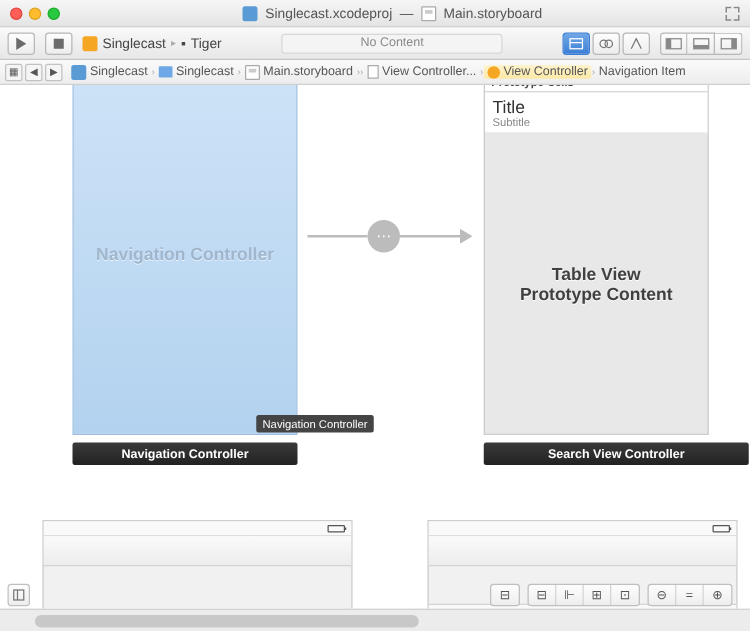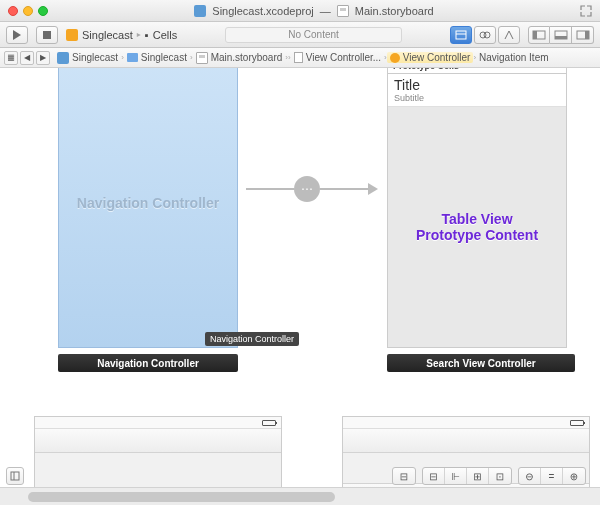--- a/index.html
+++ b/index.html
@@ -124,7 +124,7 @@
     <span>Singlecast</span>
     <span class="chev">▸</span>
     <span>▪</span>
-    <span>Cells</span>
+    <span>Tiger</span>
   </div>
   <div class="no-issues">No Content</div>
   <div class="view-toggles">

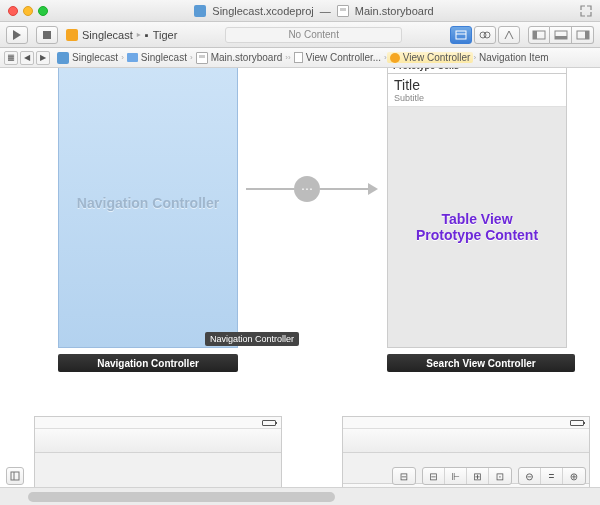--- a/index.html
+++ b/index.html
@@ -54,7 +54,7 @@
 .scene.table .cell { background:#fff; border-bottom:1px solid #e0e0e0; padding:3px 6px; }
 .scene.table .cell .t1 { font-size:14px; color:#333; }
 .scene.table .cell .t2 { font-size:9px; color:#888; }
-.scene.table .body { flex:1; display:flex; flex-direction:column; align-items:center; justify-content:center; color:#6d28d9; font-weight:bold; text-shadow:0 1px 0 #fff; }
+.scene.table .body { flex:1; display:flex; flex-direction:column; align-items:center; justify-content:center; color:#404040; font-weight:bold; text-shadow:0 1px 0 #fff; }
 .scene.table .body .l1 { font-size:14px; }
 .scene.table .body .l2 { font-size:14px; }
 .scene.bot { top:348px; width:248px; height:90px; background:#f1f1f1; }

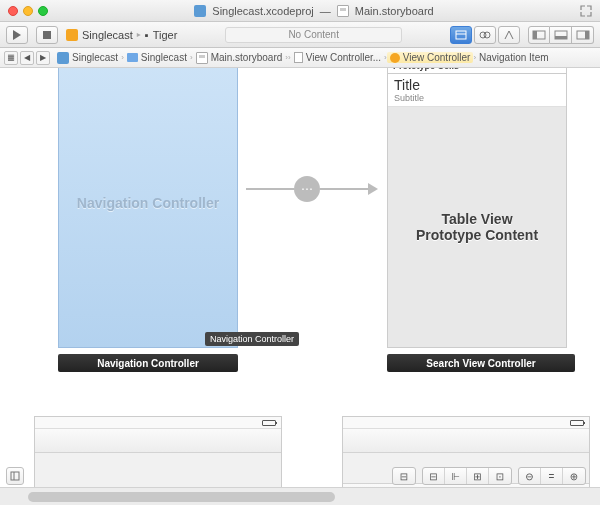--- a/index.html
+++ b/index.html
@@ -69,7 +69,7 @@
 
 .scene-label { position:absolute; height:18px; background:linear-gradient(#3a3a3a,#222); color:#fff; font-size:10px; font-weight:bold; display:flex; align-items:center; justify-content:center; border-radius:2px; }
 .sl1 { left:58px; top:286px; width:180px; }
-.sl2 { left:387px; top:286px; width:188px; }
+.sl2 { left:387px; top:286px; width:212px; }
 .tooltip { position:absolute; left:205px; top:264px; background:#444; color:#fff; font-size:9px; padding:2px 5px; border-radius:2px; }
 
 .segue { position:absolute; left:246px; top:108px; width:132px; display:flex; align-items:center; }

